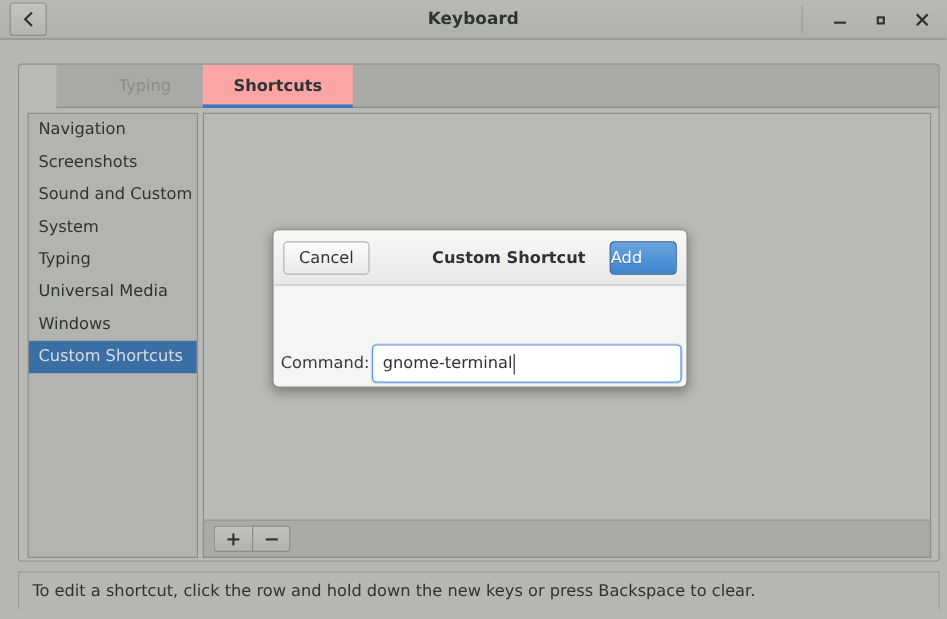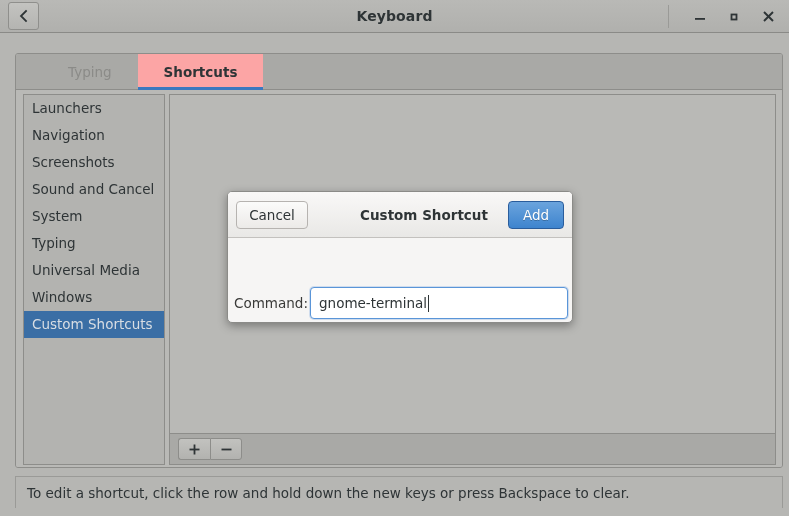--- a/index.html
+++ b/index.html
@@ -94,6 +94,7 @@
     background: #b9b9b6;
     box-sizing: border-box;
     overflow: hidden;
+    padding-left: 31px;
   }
   .tabbar {
     position: relative;

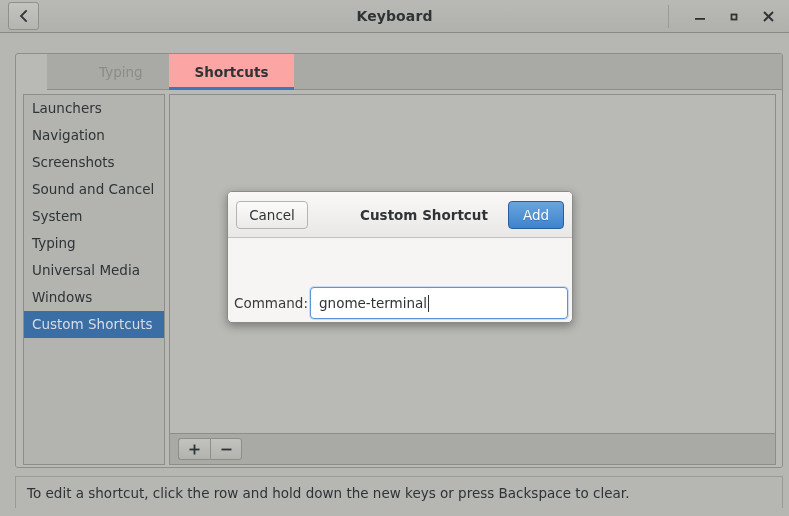--- a/index.html
+++ b/index.html
@@ -392,9 +392,6 @@
     <div class="notebook-body">
 
       <div class="sidebar">
-        <div class="sidebar-item">
-          <span>Launchers</span>
-        </div>
         <div class="sidebar-item">
           <span>Navigation</span>
         </div>

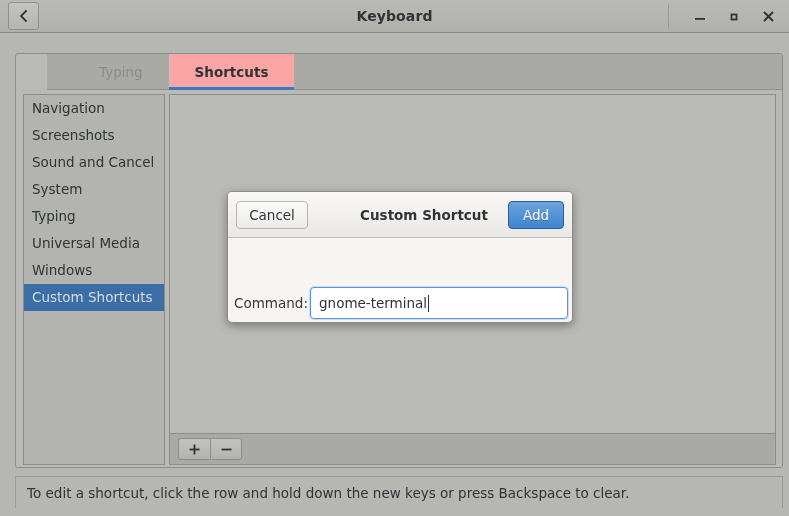--- a/index.html
+++ b/index.html
@@ -399,7 +399,7 @@
           <span>Screenshots</span>
         </div>
         <div class="sidebar-item">
-          <span>Sound and Cancel</span>
+          <span>Sound and Custom</span>
         </div>
         <div class="sidebar-item">
           <span>System</span>

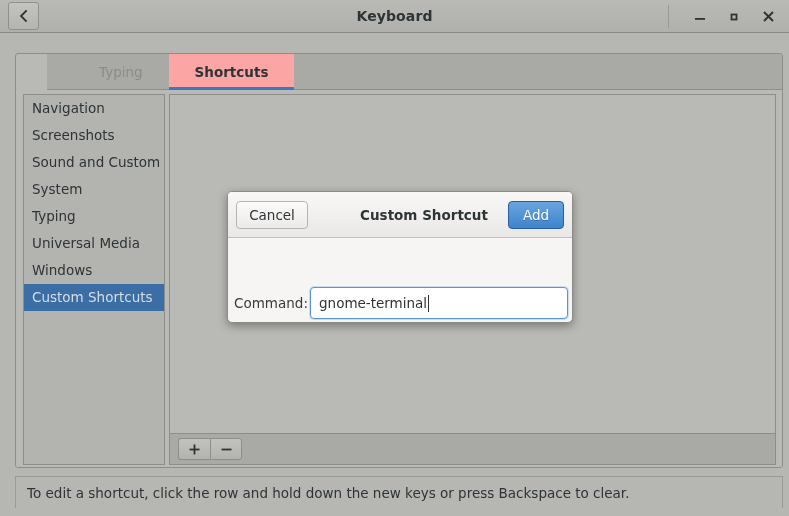--- a/index.html
+++ b/index.html
@@ -278,7 +278,6 @@
     color: #ffffff;
     display: flex;
     align-items: center;
-    justify-content: center;
     cursor: pointer;
     text-shadow: 0 1px 0 rgba(0,0,0,0.25);
   }

